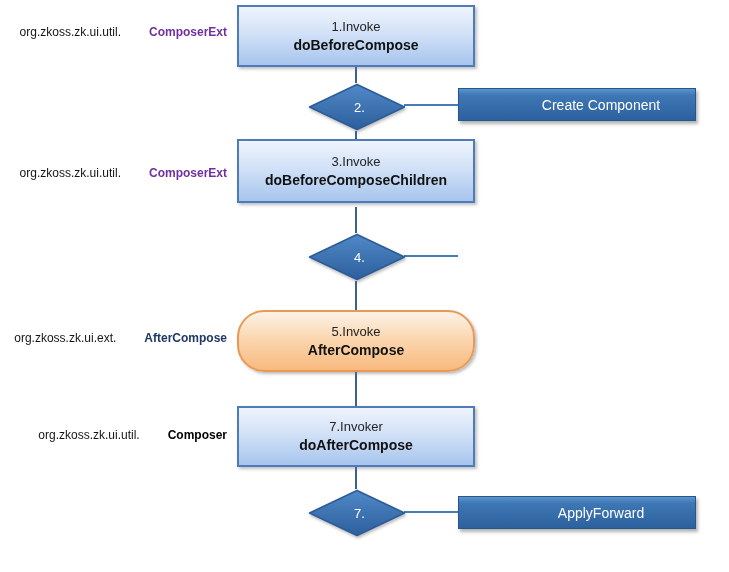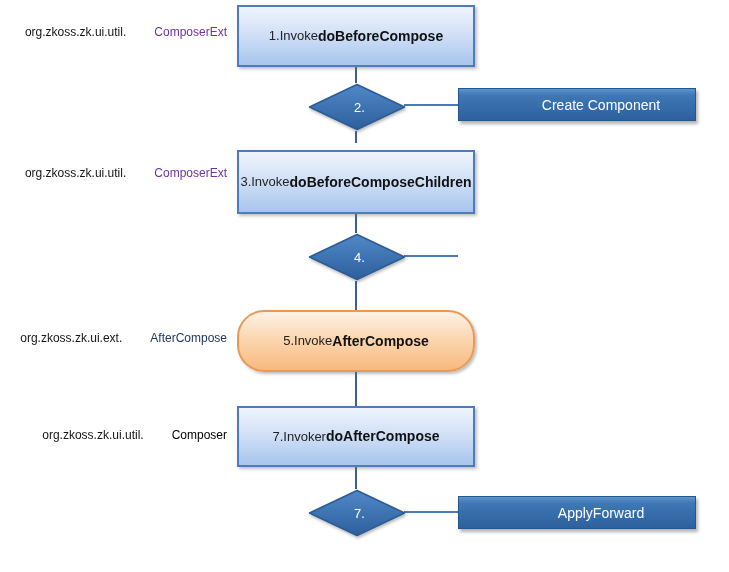--- a/index.html
+++ b/index.html
@@ -12,7 +12,7 @@
     position:absolute;left:0;width:227px;text-align:right;
     font-size:12px;color:#151515;white-space:nowrap;line-height:14px;
   }
-  .iface-label .hl{font-weight:normal;padding-left:28px;}
+  .iface-label .hl{font-weight:bold;padding-left:28px;}
   .hl-purple{color:#7030a0;}
   .hl-navy{color:#1f3864;}
   .hl-black{color:#000000;}

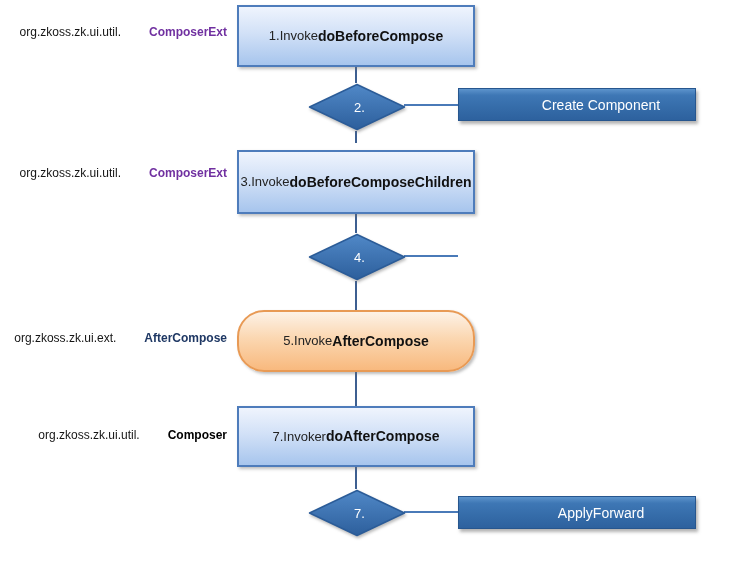--- a/index.html
+++ b/index.html
@@ -22,7 +22,7 @@
   .pbox{
     position:absolute;left:237px;width:238px;box-sizing:border-box;
     border:2px solid #4e7cbb;
-    display:flex;justify-content:center;align-items:center;
+    display:flex;flex-direction:column;justify-content:center;align-items:center;
     box-shadow:2px 2px 3px rgba(110,110,110,.45);
   }
   .pbox.light{background:linear-gradient(180deg,#eff4fd 0%,#d2e1f7 45%,#a7c5ed 100%);}

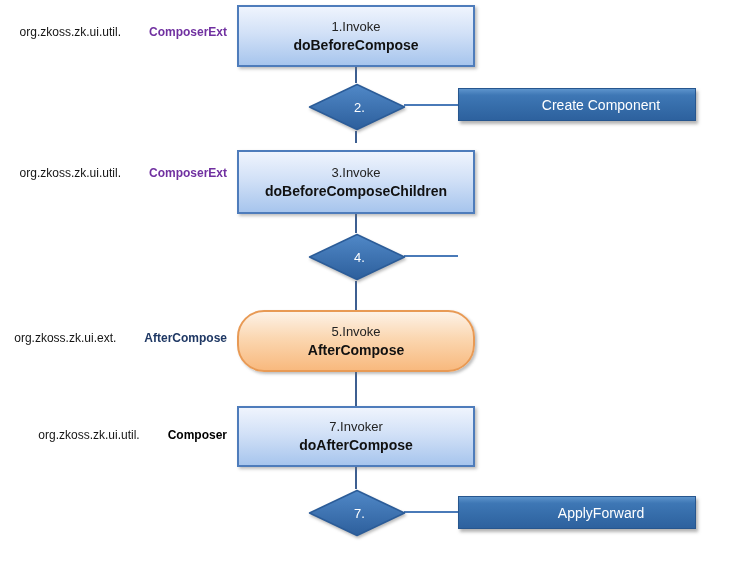--- a/index.html
+++ b/index.html
@@ -79,7 +79,7 @@
     <div class="pline1">1.Invoke</div>
     <div class="pline2">doBeforeCompose</div>
   </div>
-  <div class="pbox light" style="top:150px;height:64px">
+  <div class="pbox light" style="top:139px;height:64px">
     <div class="pline1">3.Invoke</div>
     <div class="pline2">doBeforeComposeChildren</div>
   </div>

